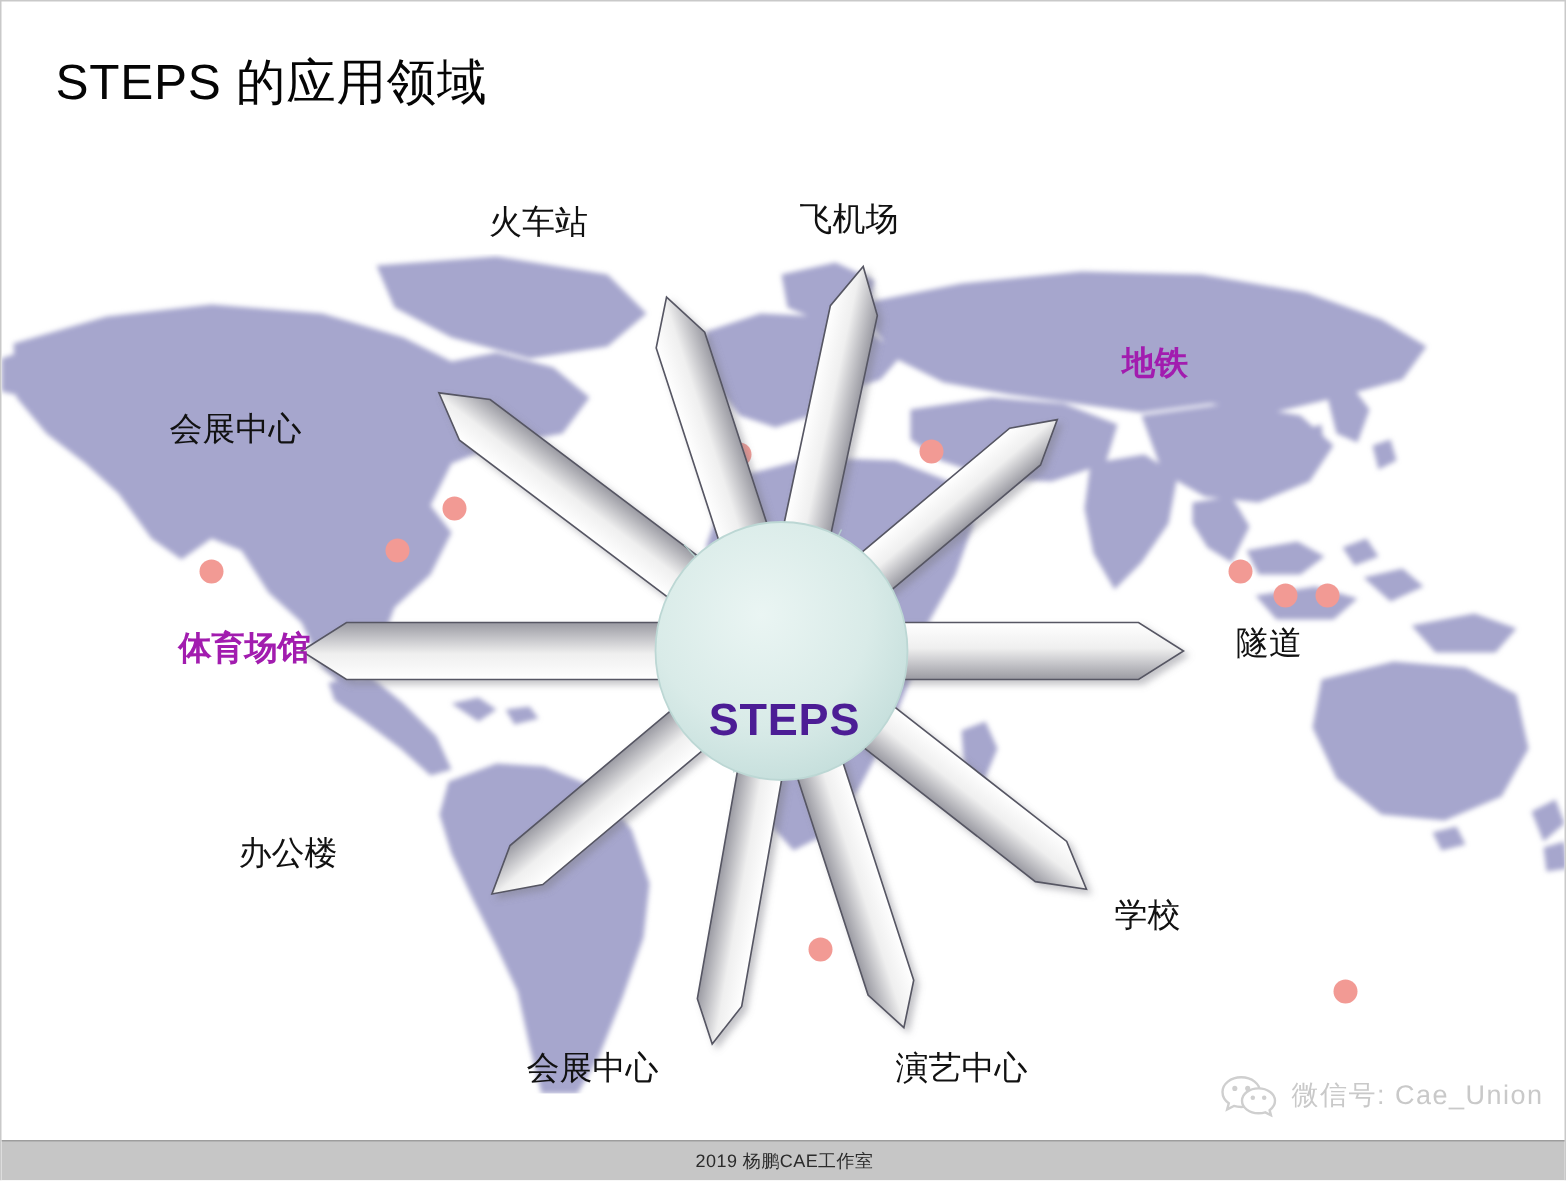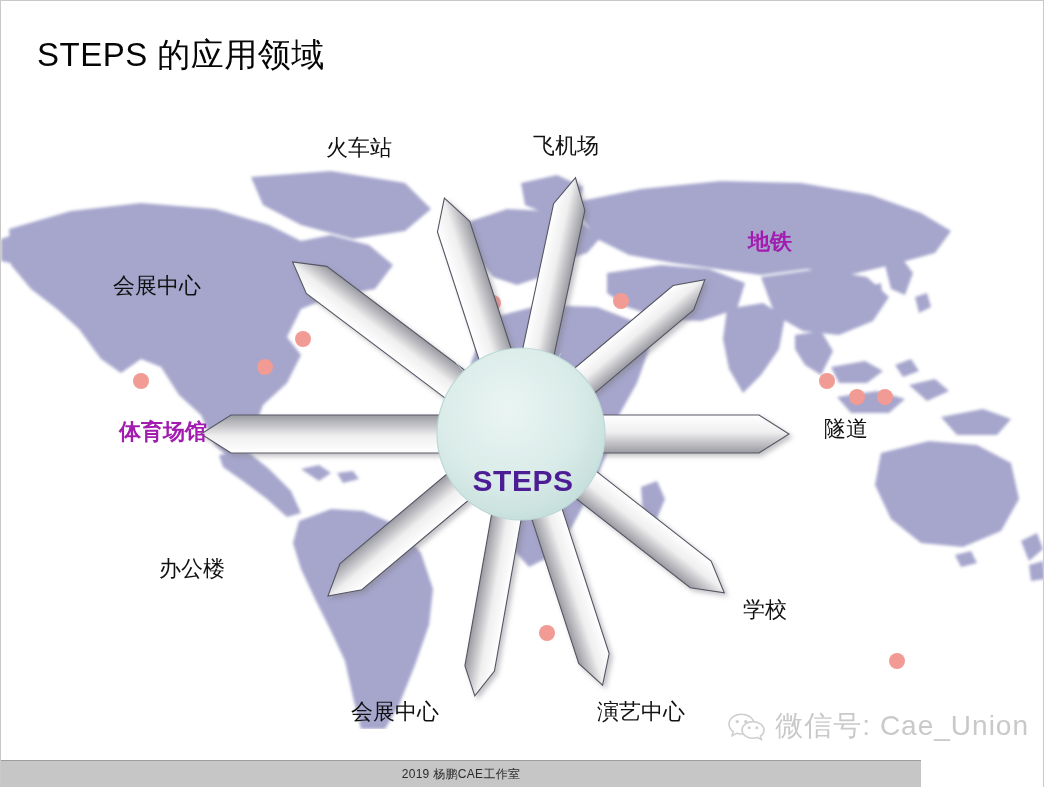--- a/index.html
+++ b/index.html
@@ -76,7 +76,7 @@
     right:14px;bottom:42px;
     display:flex;align-items:center;gap:9px;
     color:#c9c9c9;
-    font-size:28px;
+    font-size:18px;
     letter-spacing:1px;
     font-family:"Liberation Sans","DejaVu Sans",sans-serif;
     white-space:nowrap;

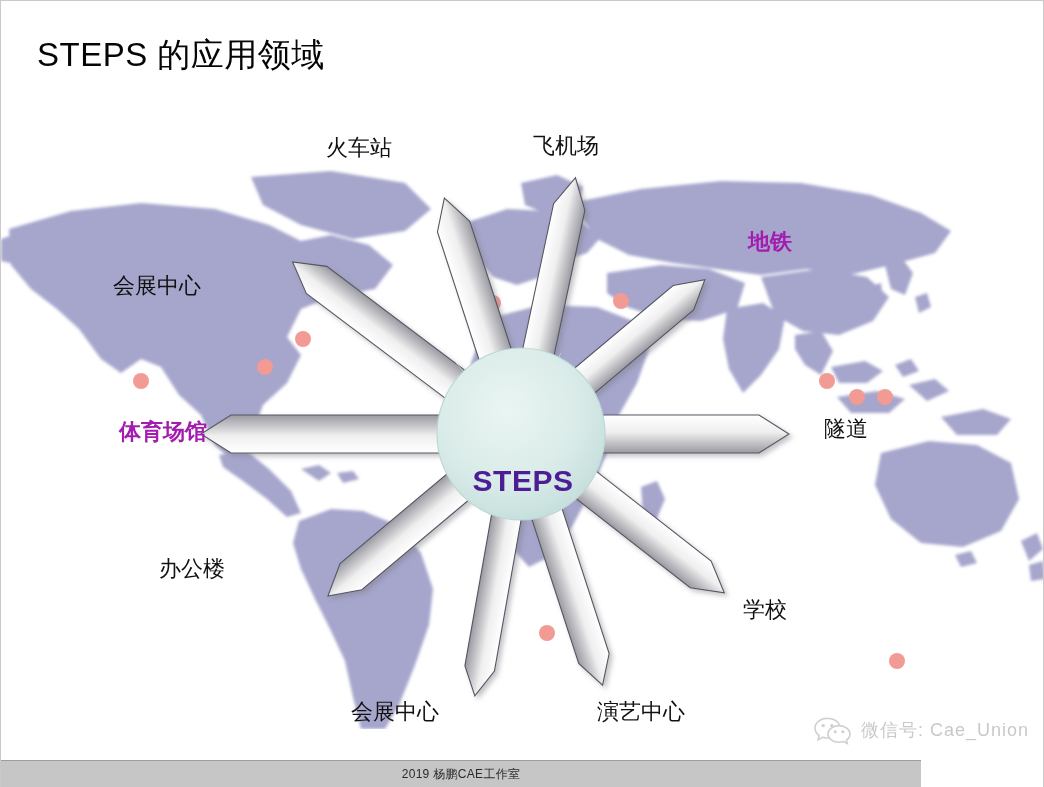--- a/index.html
+++ b/index.html
@@ -86,7 +86,7 @@
   #footer{
     position:absolute;
     left:0;bottom:0;
-    width:920px;height:27px;
+    width:1044px;height:27px;
     background:#c6c6c6;
     border-top:1px solid #9d9d9d;
     display:flex;align-items:center;justify-content:center;

